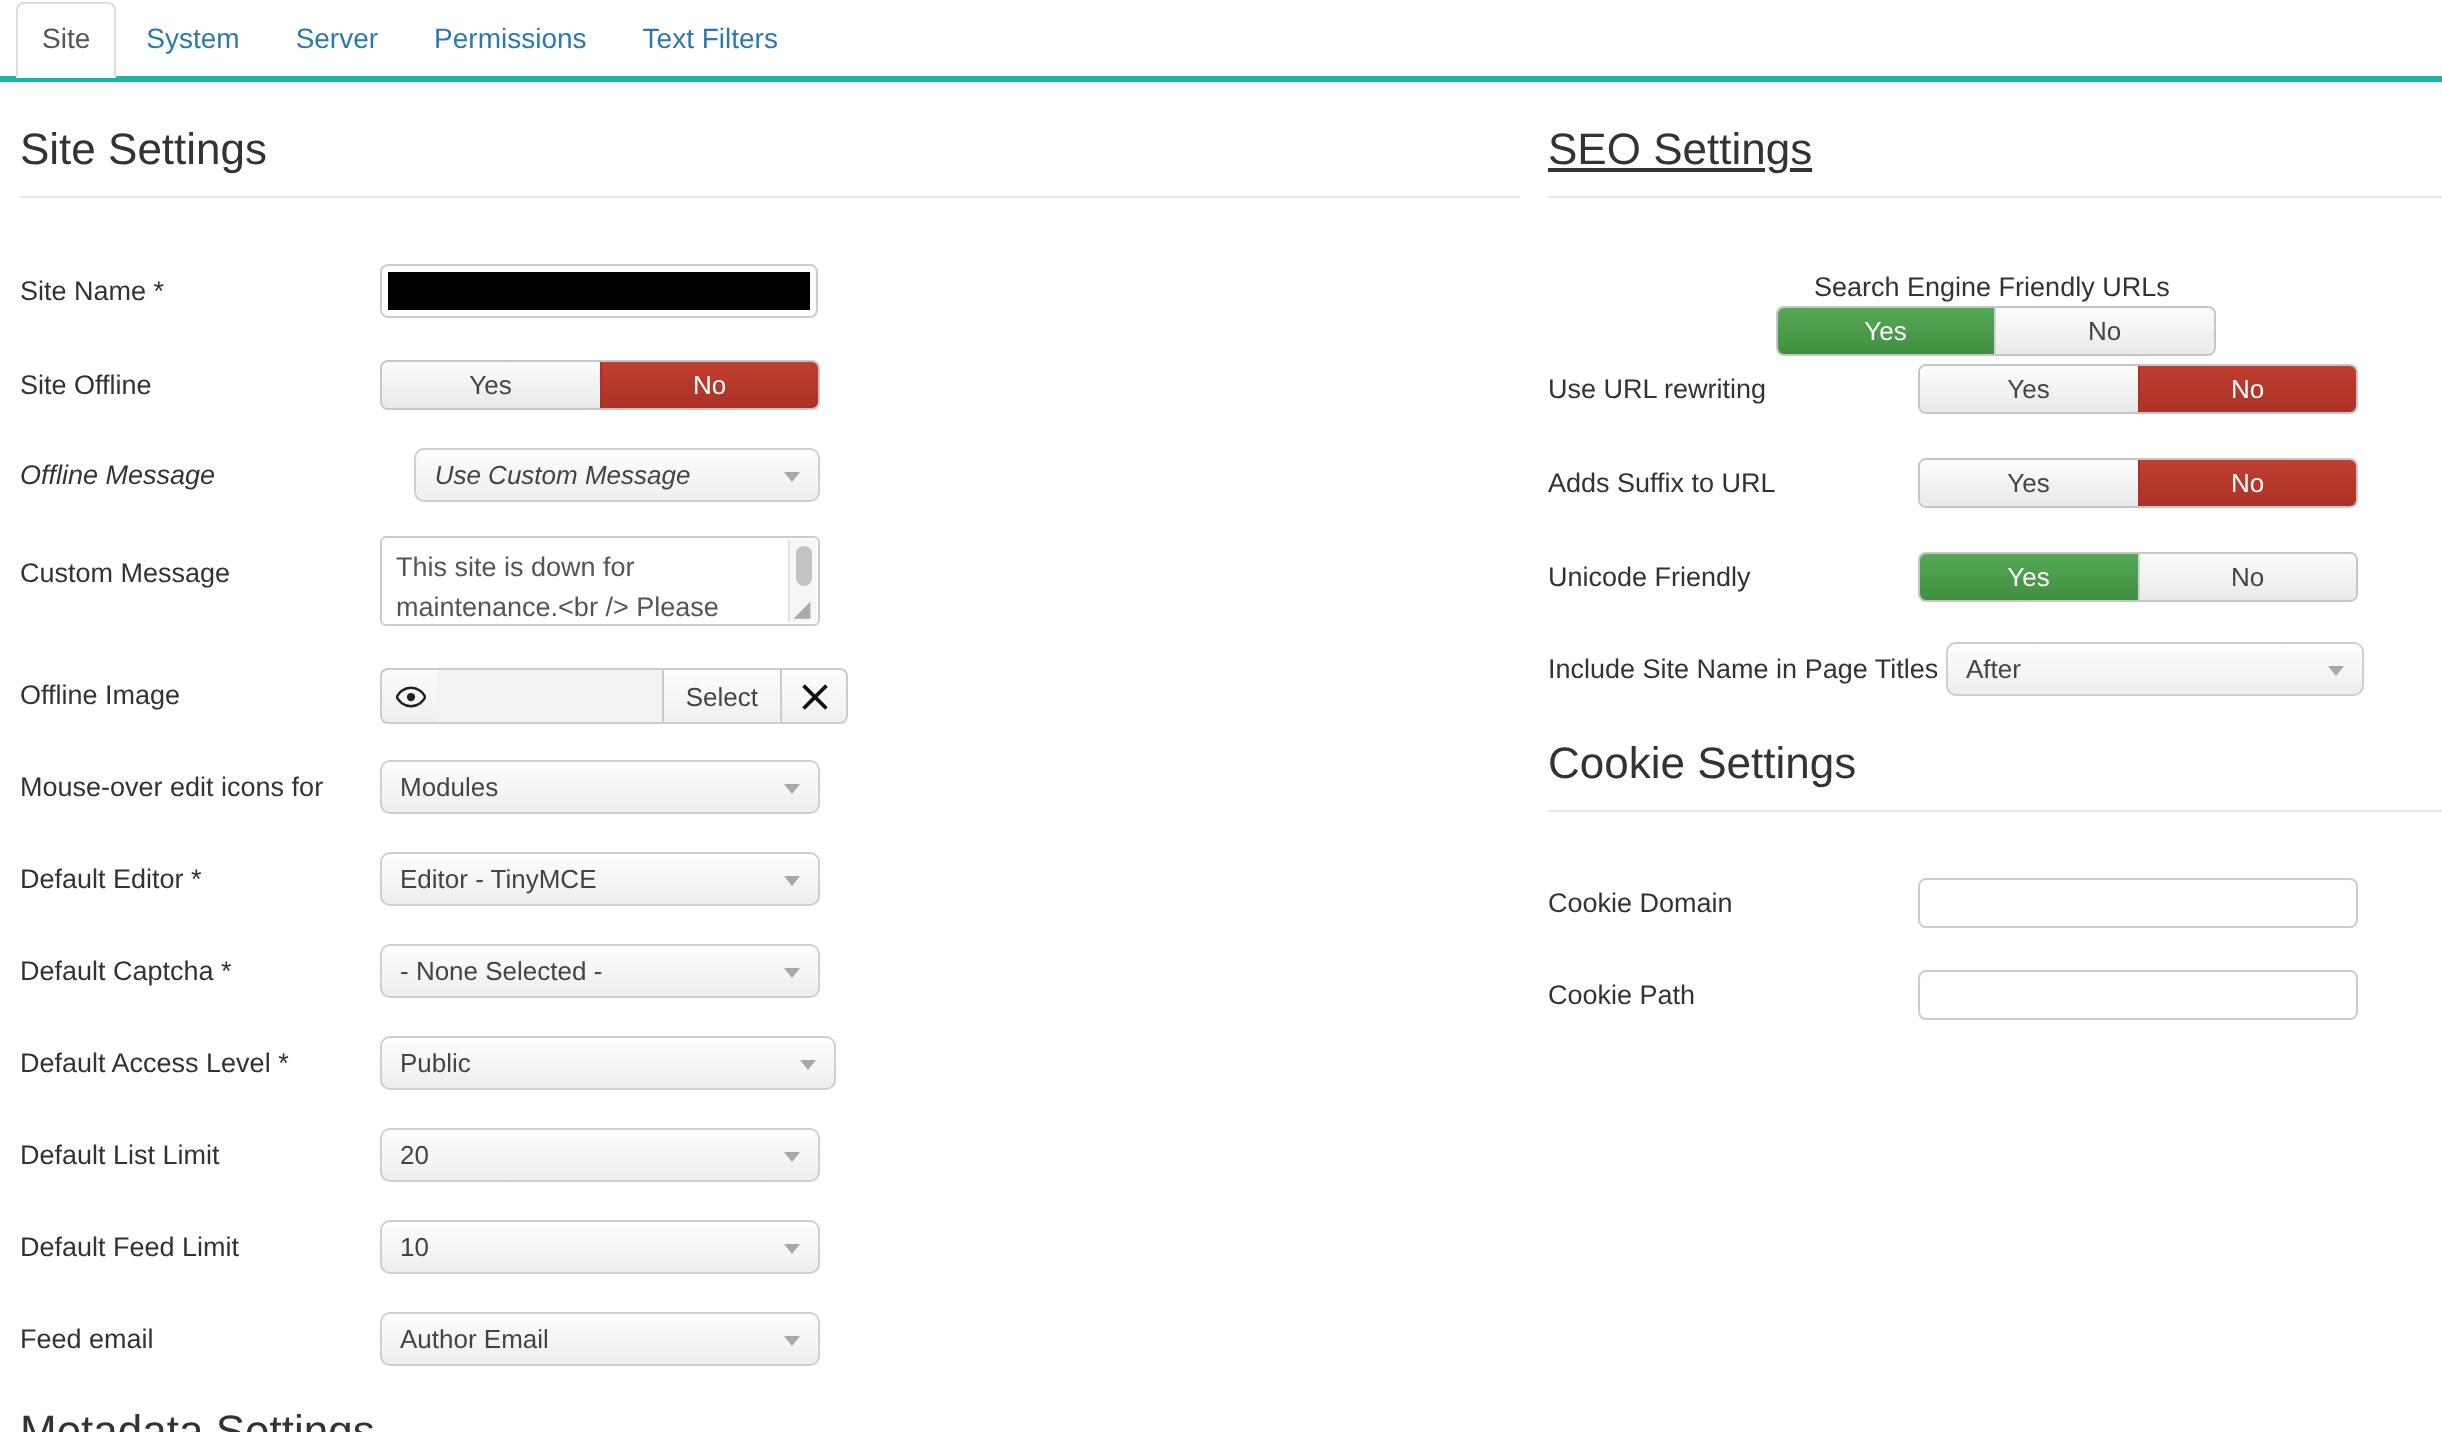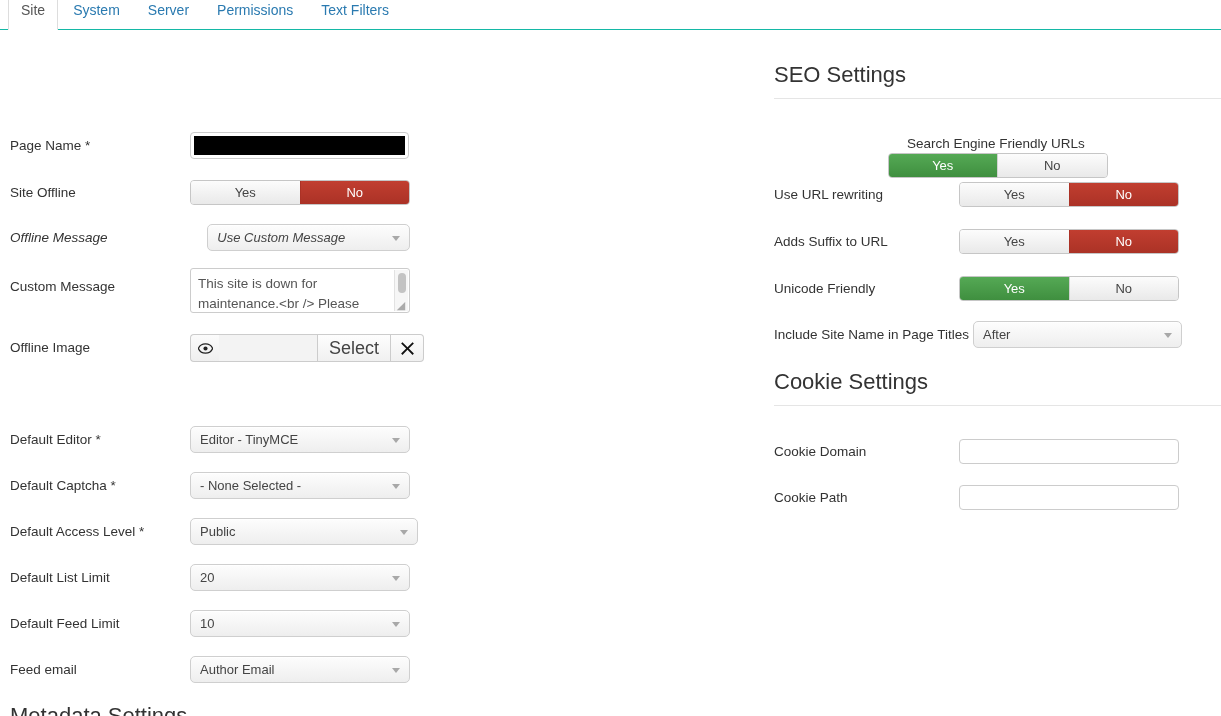--- a/index.html
+++ b/index.html
@@ -15,8 +15,8 @@
   
   .tabbar {
     position: absolute; left: 0; top: 0;
-    width: 1221px; height: 30px;
-    border-bottom: 1px solid #14b8a6;
+    width: 1221px; height: 41px;
+    border-bottom: 3px solid #14b8a6;
     text-align: right;
   }
   .tabs {

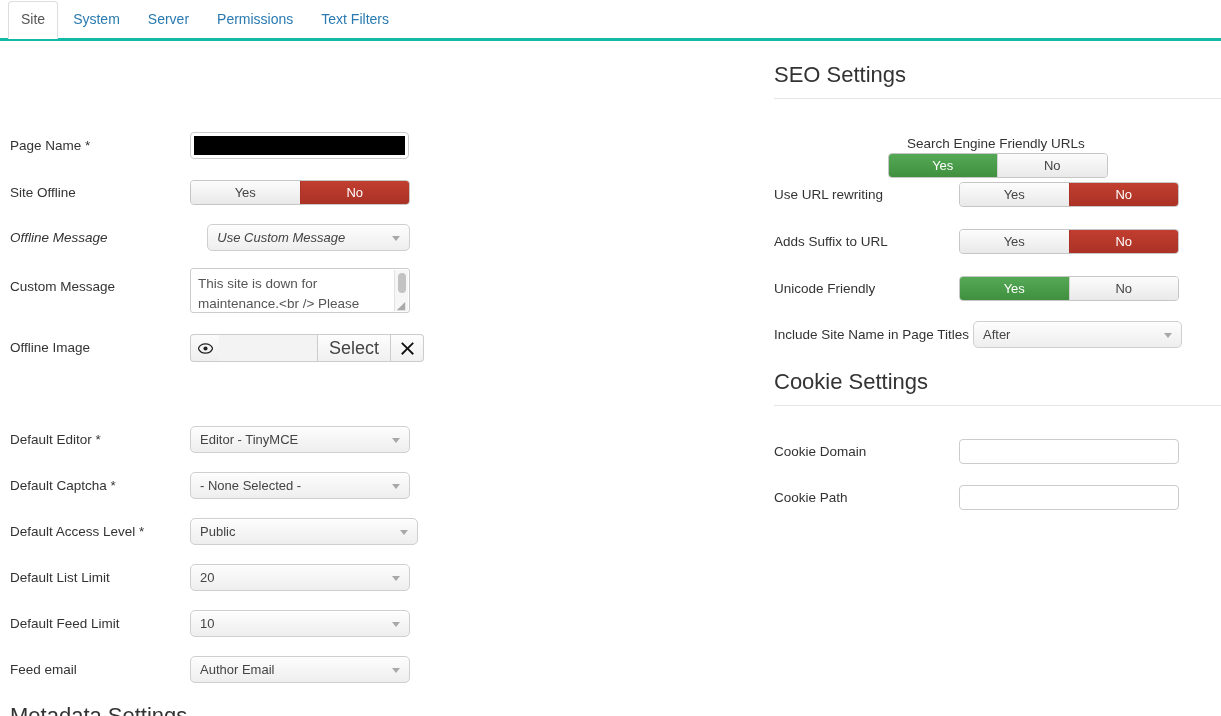--- a/index.html
+++ b/index.html
@@ -254,6 +254,9 @@
 
 <div class="col-left">
 
+  <div class="section-head" style="position:absolute; left:10px; top:23px; width:750px;">
+    <h2 class="section-title">Site Settings</h2>
+  </div>
 
   <div class="row" style="left:10px; top:91px; width:400px;">
     <div class="lbl" style="width:180px;">Page Name *</div>

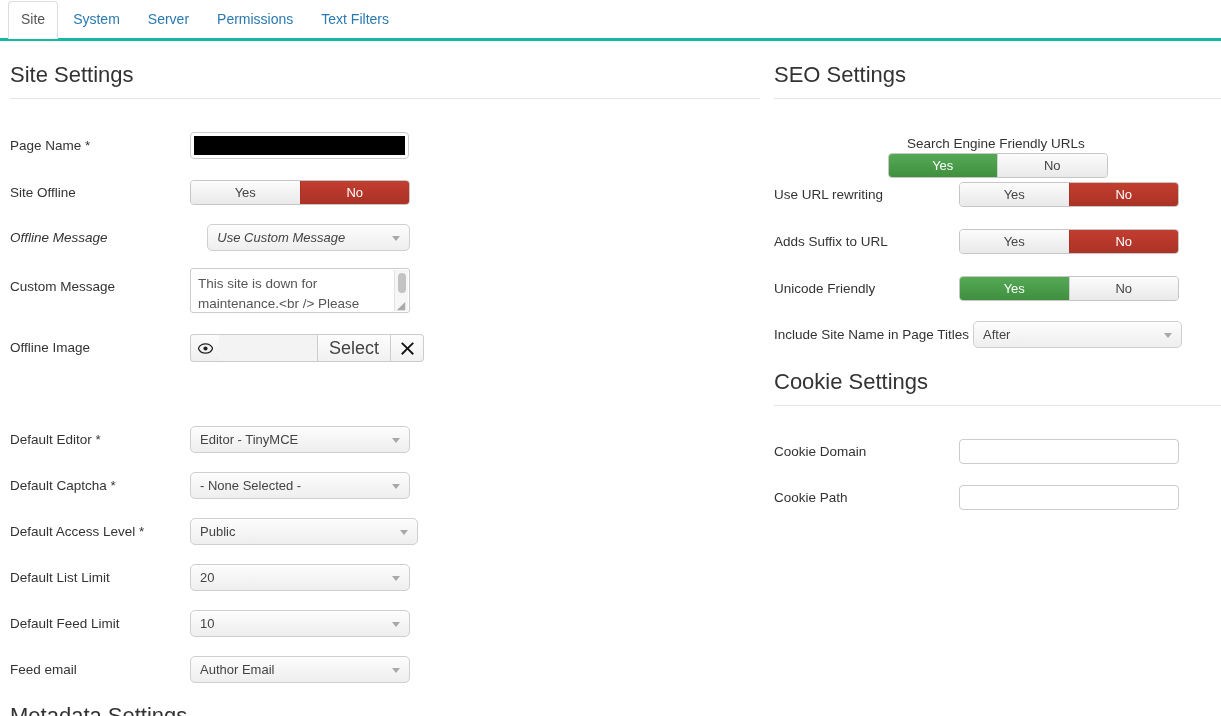--- a/index.html
+++ b/index.html
@@ -366,7 +366,7 @@
 
 <div class="col-right">
 
-  <div class="section-head" style="position:absolute; left:9px; top:23px; width:447px;">
+  <div class="section-head" style="position:absolute; left:9px; top:23px; width:447px;text-decoration:underline;">
     <h2 class="section-title">SEO Settings</h2>
   </div>
 

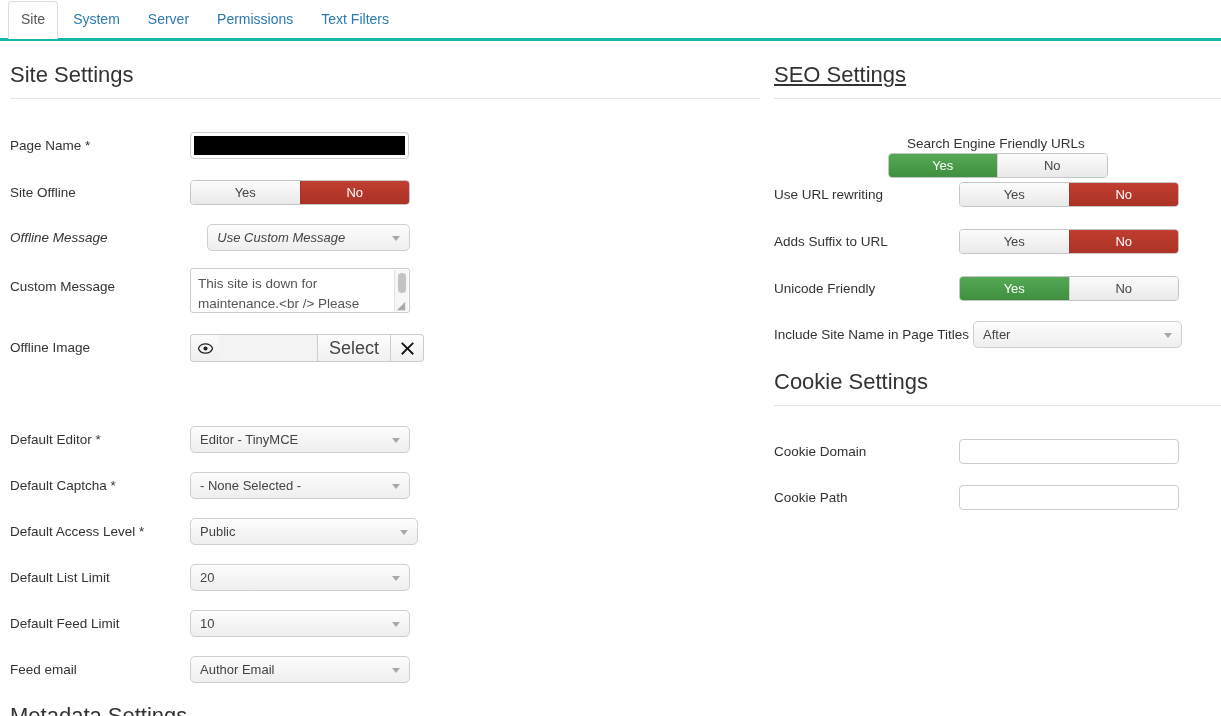--- a/index.html
+++ b/index.html
@@ -259,7 +259,7 @@
   </div>
 
   <div class="row" style="left:10px; top:91px; width:400px;">
-    <div class="lbl" style="width:180px;">Page Name *</div>
+    <div class="lbl" style="width:180px;">Site Name *</div>
     <div class="txt redacted" style="width:219px; height:27px;">
       <div class="bar"></div>
     </div>

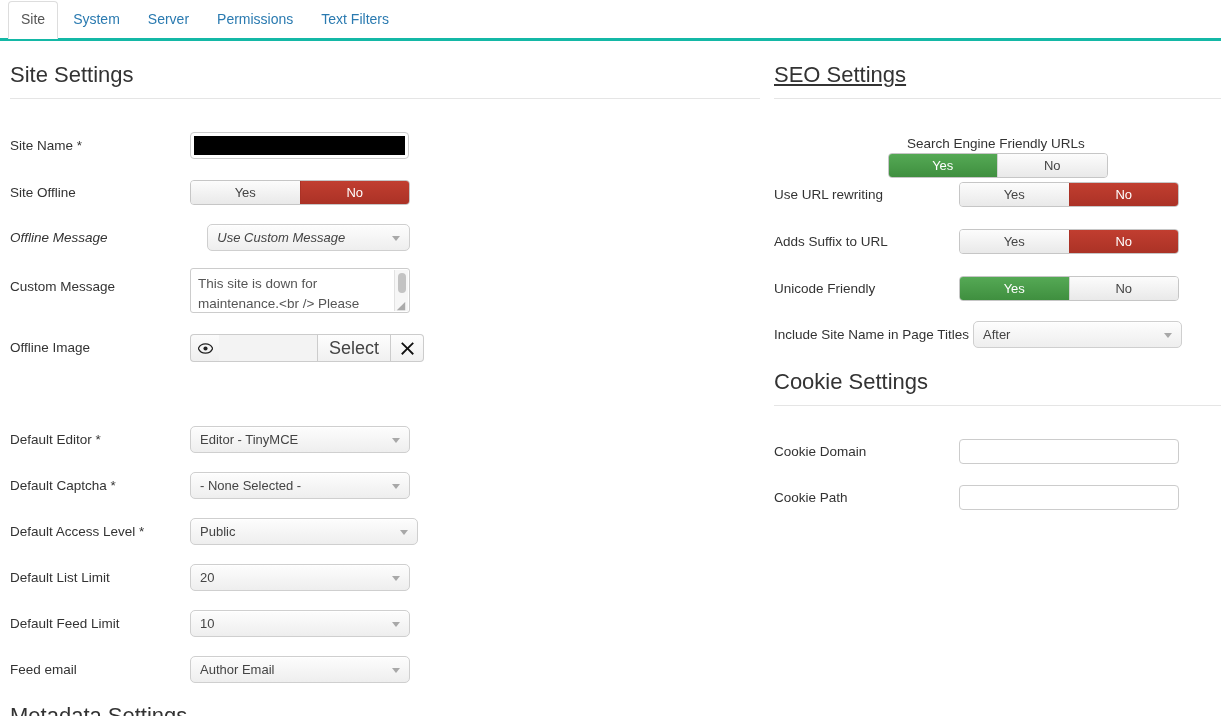--- a/index.html
+++ b/index.html
@@ -225,7 +225,7 @@
     background: linear-gradient(#fdfdfd, #f0f0f0);
     display: flex; align-items: center; justify-content: center;
     padding: 0 11px;
-    font-size: 18px;
+    font-size: 13px;
     color: #444444;
     cursor: pointer;
   }

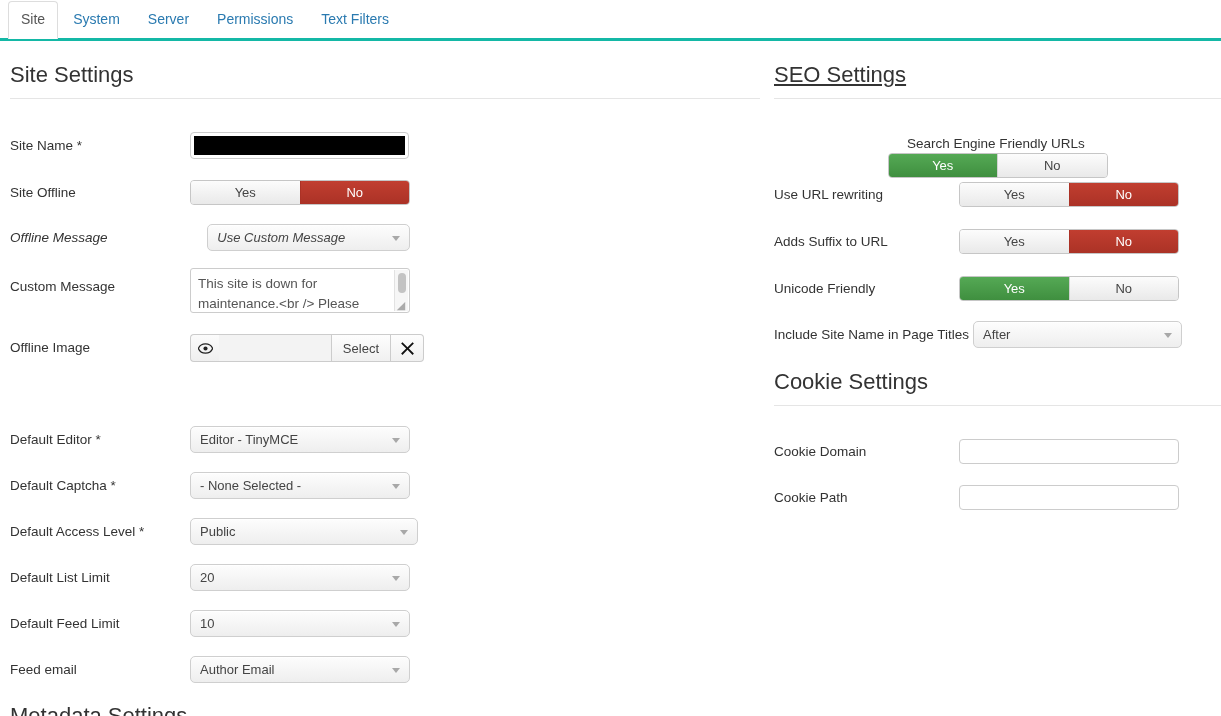--- a/index.html
+++ b/index.html
@@ -311,6 +311,13 @@
     </div>
   </div>
 
+  <div class="row" style="left:10px; top:339px; width:410px;">
+    <div class="lbl" style="width:180px;">Mouse-over edit icons for</div>
+    <div class="sel" style="width:220px;">
+      <span>Modules</span>
+      <span class="caret"></span>
+    </div>
+  </div>
 
   <div class="row" style="left:10px; top:431px; width:410px;">
     <div class="lbl" style="width:180px;">Default Captcha *</div>

